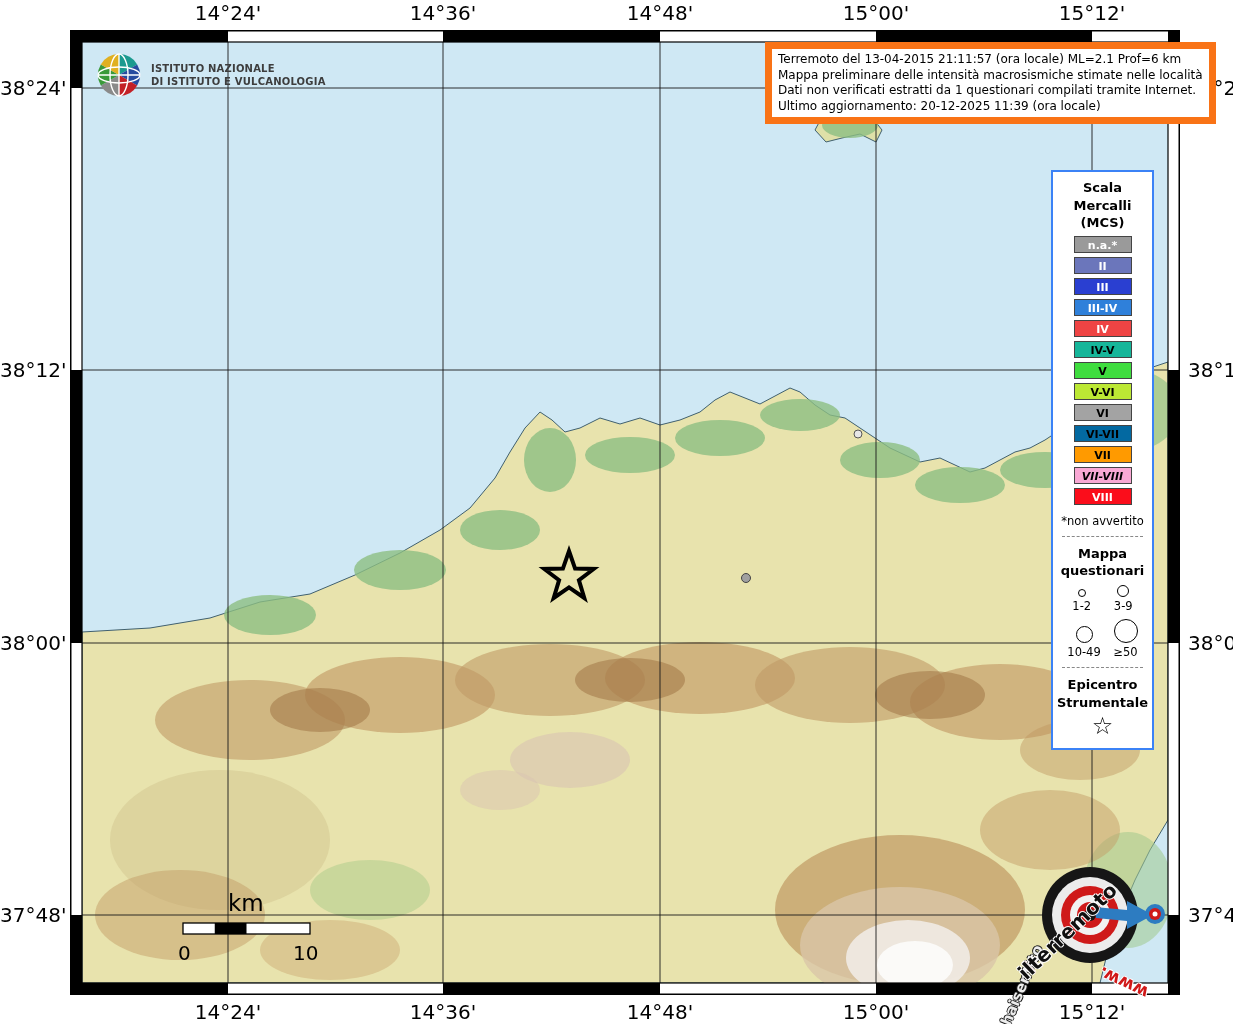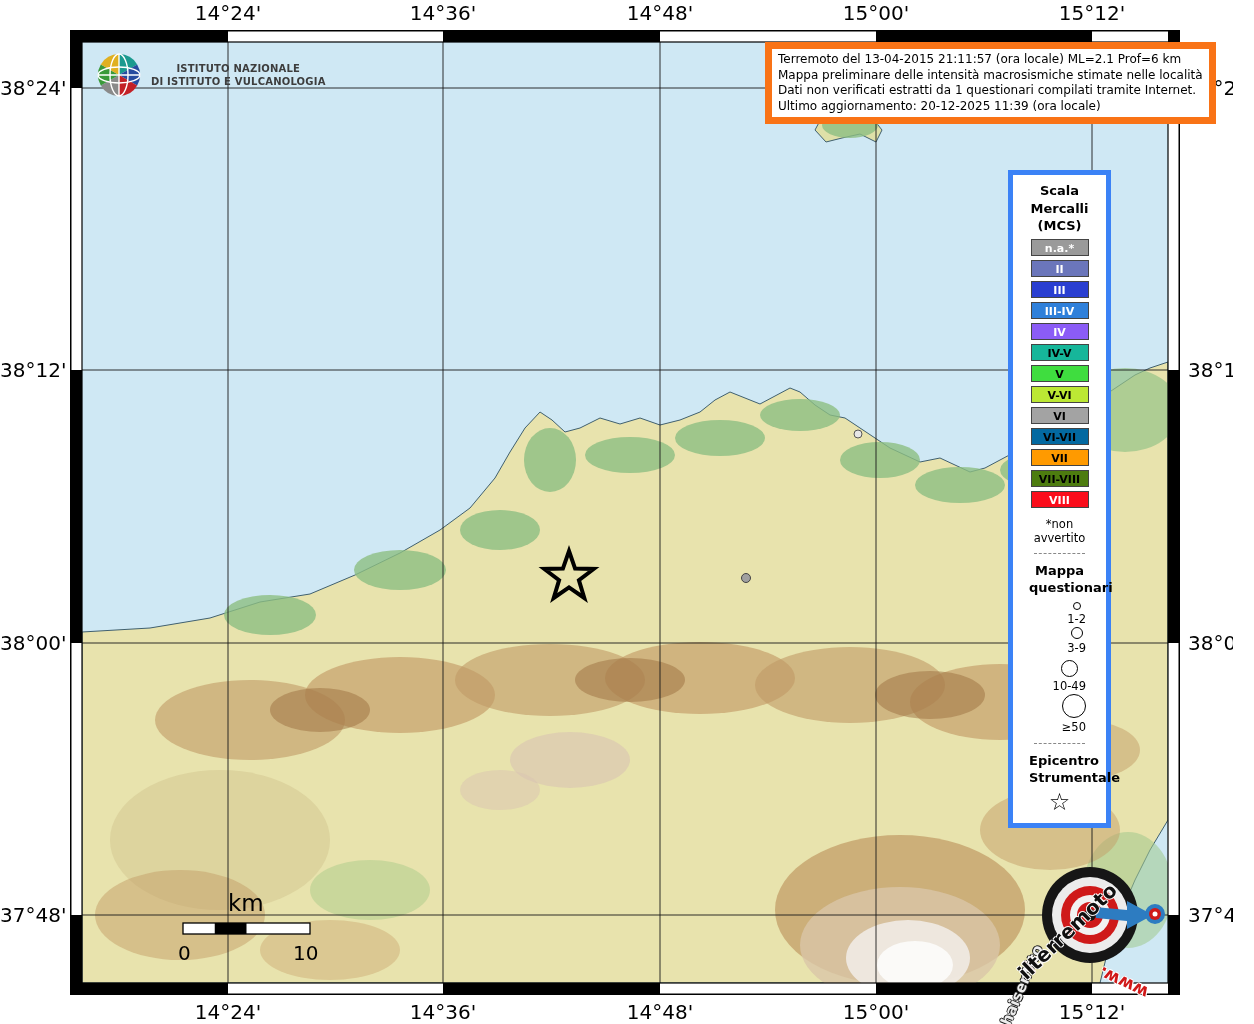--- a/index.html
+++ b/index.html
@@ -11,7 +11,7 @@
   .axis-bottom{top:1000px;transform:translateX(-50%);}
   .axis-left{left:0;width:66px;text-align:right;transform:translateY(-50%);}
   .axis-right{left:1188px;transform:translateY(-50%);}
-  .ingv{position:absolute;left:96px;top:52px;display:flex;align-items:center;gap:9px;text-align:center;}
+  .ingv{position:absolute;left:96px;top:52px;display:flex;align-items:center;gap:9px;}
   .ingv-text{font-size:10px;font-weight:bold;color:#3d3d3d;line-height:1.3;letter-spacing:.2px;}
   .info-box{position:absolute;left:765px;top:42px;background:#fff;border:7px solid #f97316;
             padding:3px 6px;font-size:12px;line-height:15.5px;white-space:nowrap;}

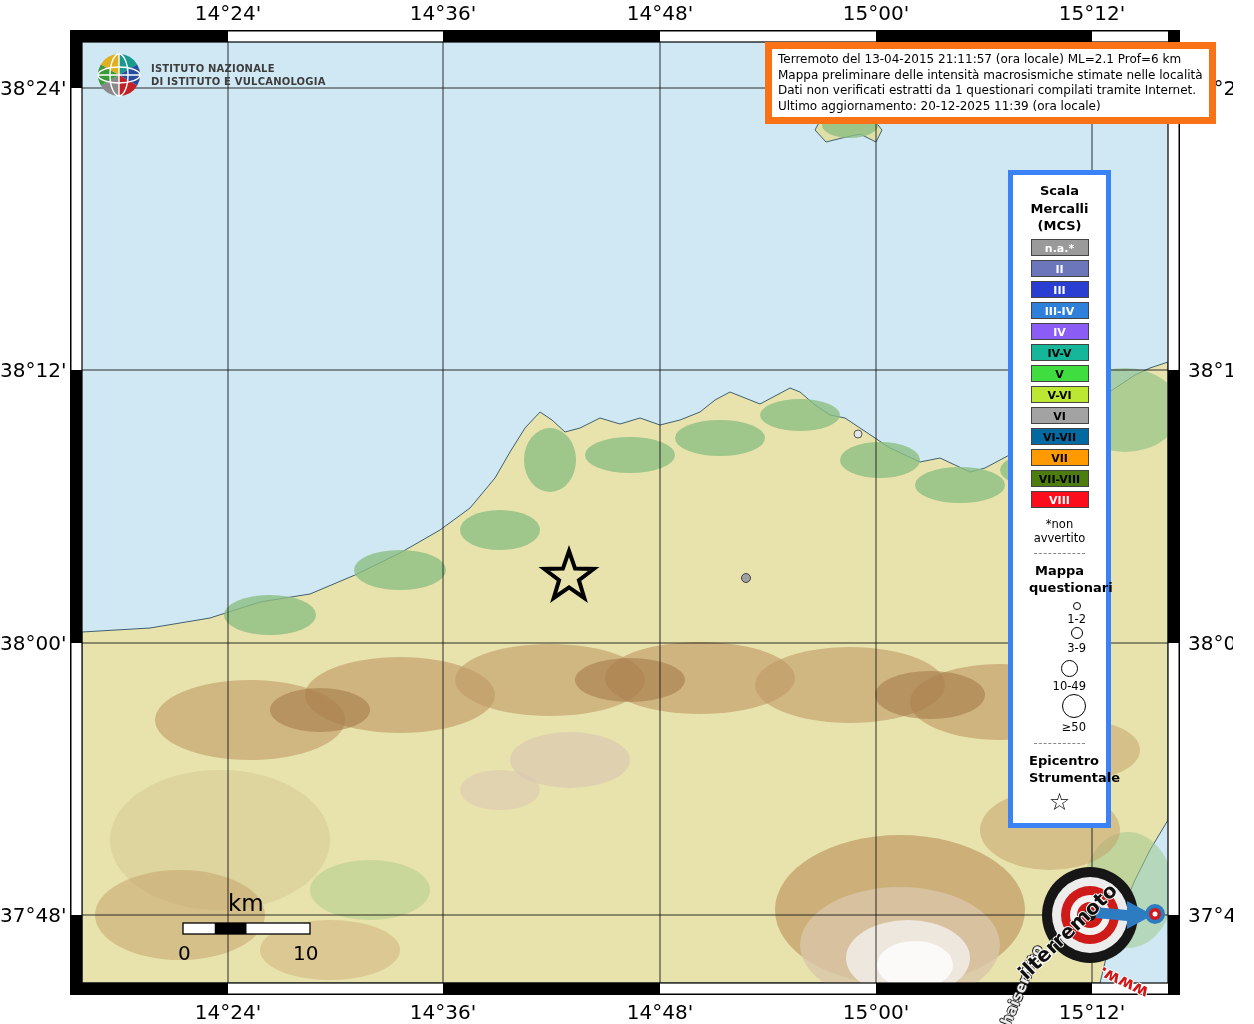--- a/index.html
+++ b/index.html
@@ -15,8 +15,8 @@
   .ingv-text{font-size:10px;font-weight:bold;color:#3d3d3d;line-height:1.3;letter-spacing:.2px;}
   .info-box{position:absolute;left:765px;top:42px;background:#fff;border:7px solid #f97316;
             padding:3px 6px;font-size:12px;line-height:15.5px;white-space:nowrap;}
-  .legend{position:absolute;left:1008px;top:170px;width:103px;background:#fff;
-          border:5px solid #3b82f6;box-sizing:border-box;padding:7px 16px 8px;text-align:center;}
+  .legend{position:absolute;left:1051px;top:170px;width:103px;background:#fff;
+          border:2px solid #3b82f6;box-sizing:border-box;padding:7px 4px 8px;text-align:center;}
   .legend-title{font-weight:bold;font-size:13px;line-height:1.35;}
   .mcs-box{width:58px;height:17px;margin:4px auto 0;border:1px solid #444;font-size:11px;
            font-weight:bold;line-height:17px;box-sizing:border-box;}

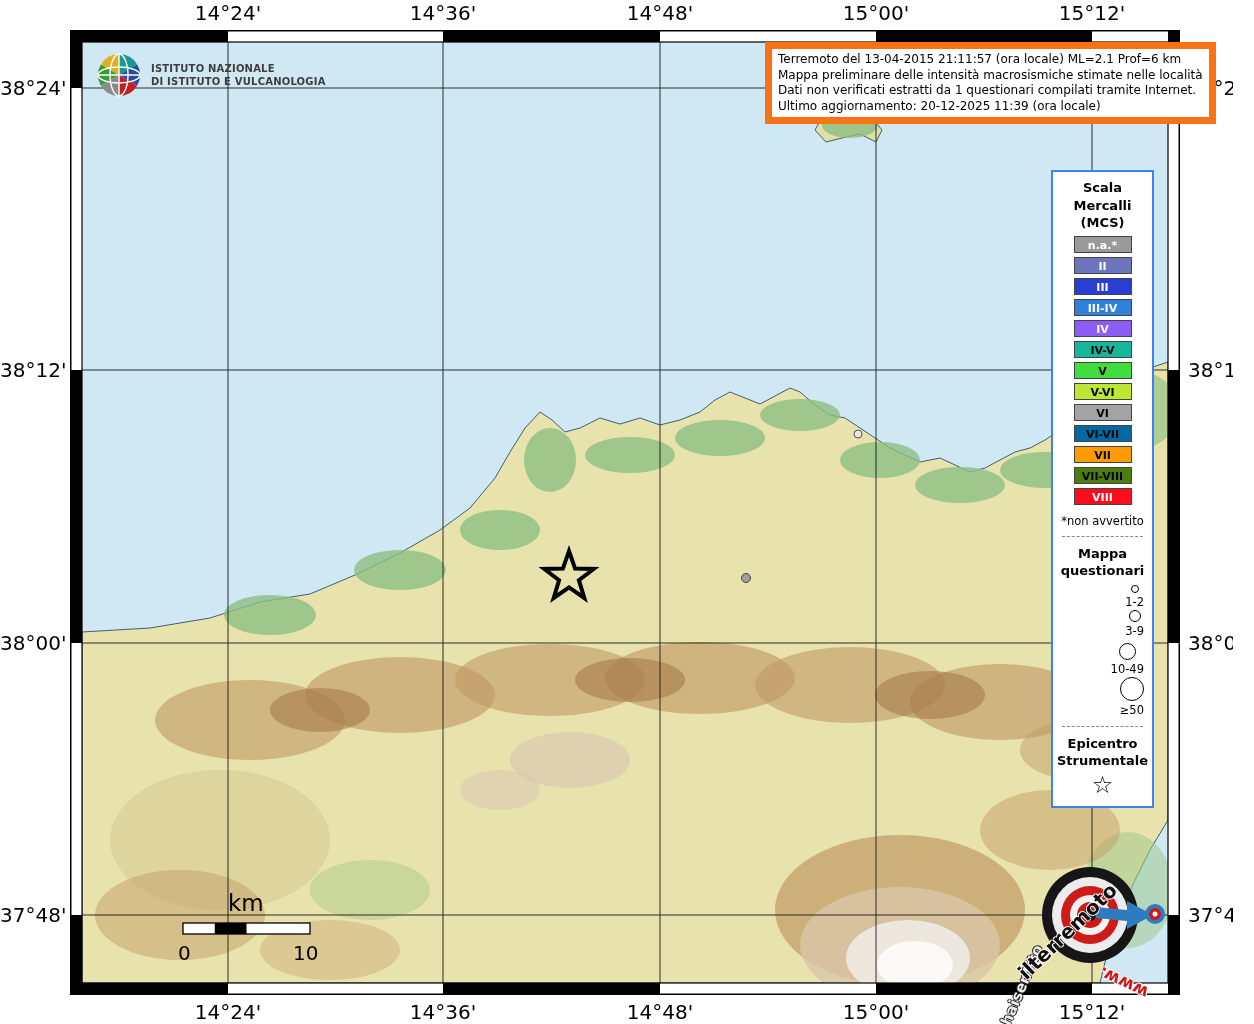--- a/index.html
+++ b/index.html
@@ -211,7 +211,7 @@
     <div class="mcs-box" style="background-color: rgb(107, 118, 187); color: rgb(255, 255, 255);">II</div>
     <div class="mcs-box" style="background-color: rgb(42, 63, 209); color: rgb(255, 255, 255);">III</div>
     <div class="mcs-box" style="background-color: rgb(47, 128, 218); color: rgb(255, 255, 255);">III-IV</div>
-    <div class="mcs-box" style="background-color: #8b5cf6; color: rgb(255, 255, 255);">IV</div>
+    <div class="mcs-box" style="background-color: #ef4444; color: rgb(255, 255, 255);">IV</div>
     <div class="mcs-box" style="background-color: rgb(22, 182, 154); color: rgb(0, 0, 0);">IV-V</div>
     <div class="mcs-box" style="background-color: rgb(63, 221, 63); color: rgb(0, 0, 0);">V</div>
     <div class="mcs-box" style="background-color: rgb(188, 232, 52); color: rgb(0, 0, 0);">V-VI</div>

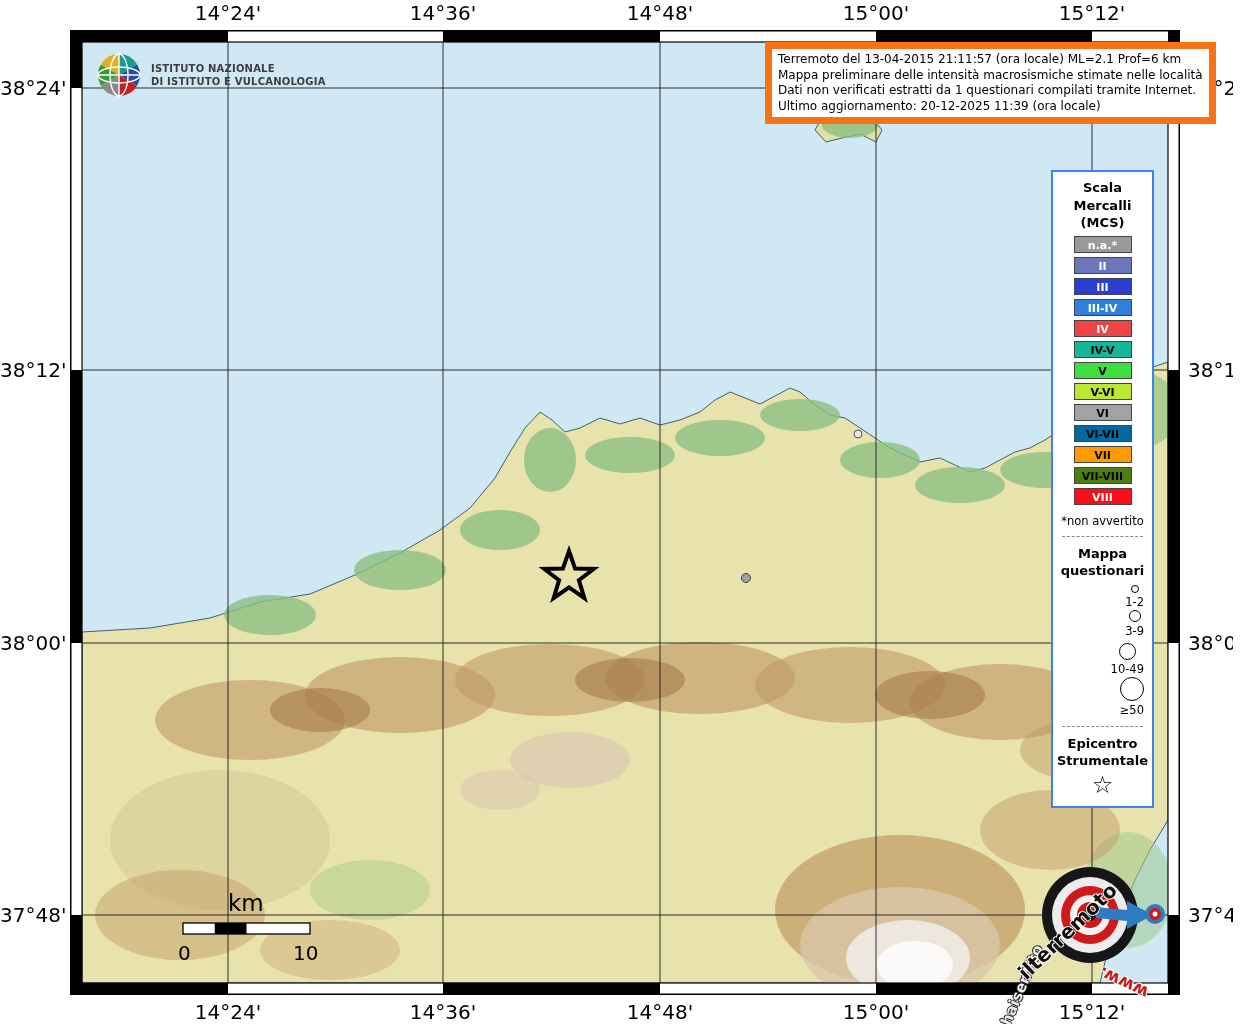--- a/index.html
+++ b/index.html
@@ -218,7 +218,7 @@
     <div class="mcs-box" style="background-color: #a3a3a3; color: rgb(0, 0, 0);">VI</div>
     <div class="mcs-box" style="background-color: #0369a1; color: rgb(0, 0, 0);">VI-VII</div>
     <div class="mcs-box" style="background-color: rgb(255, 154, 0); color: rgb(0, 0, 0);">VII</div>
-    <div class="mcs-box" style="background-color: #4d7c0f; color: rgb(0, 0, 0);">VII-VIII</div>
+    <div class="mcs-box" style="background-color: #f9a8d4; color: rgb(0, 0, 0); font-style: italic;">VII-VIII</div>
     <div class="mcs-box" style="background-color: rgb(251, 13, 27); color: rgb(255, 255, 255);">VIII</div>
 
     <div class="footnote">*non avvertito</div>

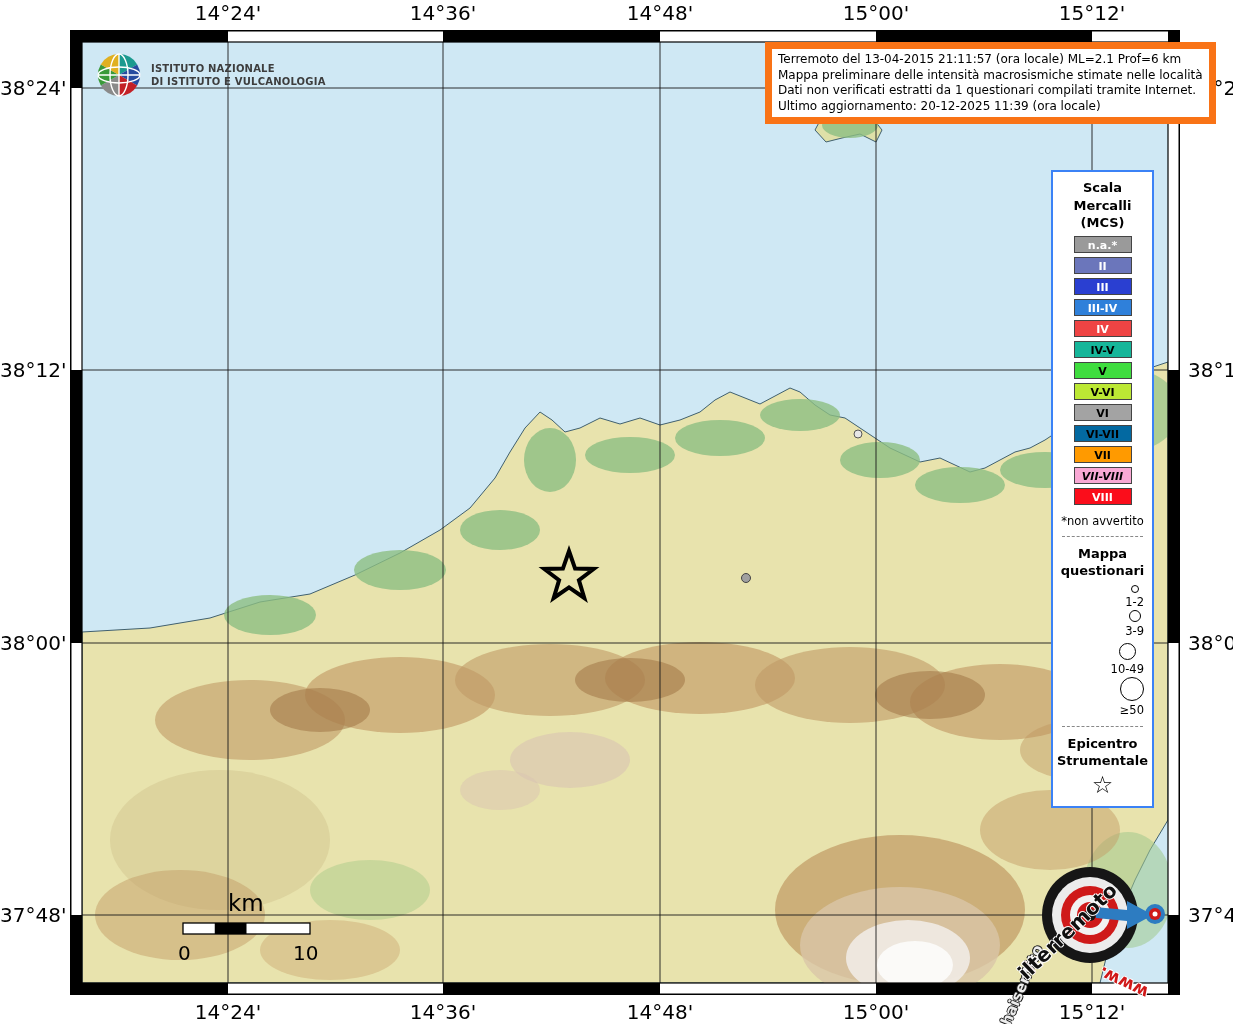--- a/index.html
+++ b/index.html
@@ -22,7 +22,7 @@
            font-weight:bold;line-height:17px;box-sizing:border-box;}
   .footnote{font-size:11.5px;margin-top:9px;}
   .legend-sep{border:0;border-top:1px dashed #888;margin:8px 5px;}
-  .q-row{display:flex;justify-content:space-around;align-items:flex-end;margin-top:5px;padding:0 4px;flex-direction:column;}
+  .q-row{display:flex;justify-content:space-around;align-items:flex-end;margin-top:5px;padding:0 4px;}
   .q-cell{display:flex;flex-direction:column;align-items:center;font-size:11.5px;line-height:1.2;}
   .q-circle{border:1.5px solid #000;border-radius:50%;background:#fff;margin-bottom:3px;box-sizing:border-box;}
   .legend-star{font-size:24px;line-height:1.05;margin-top:3px;}

